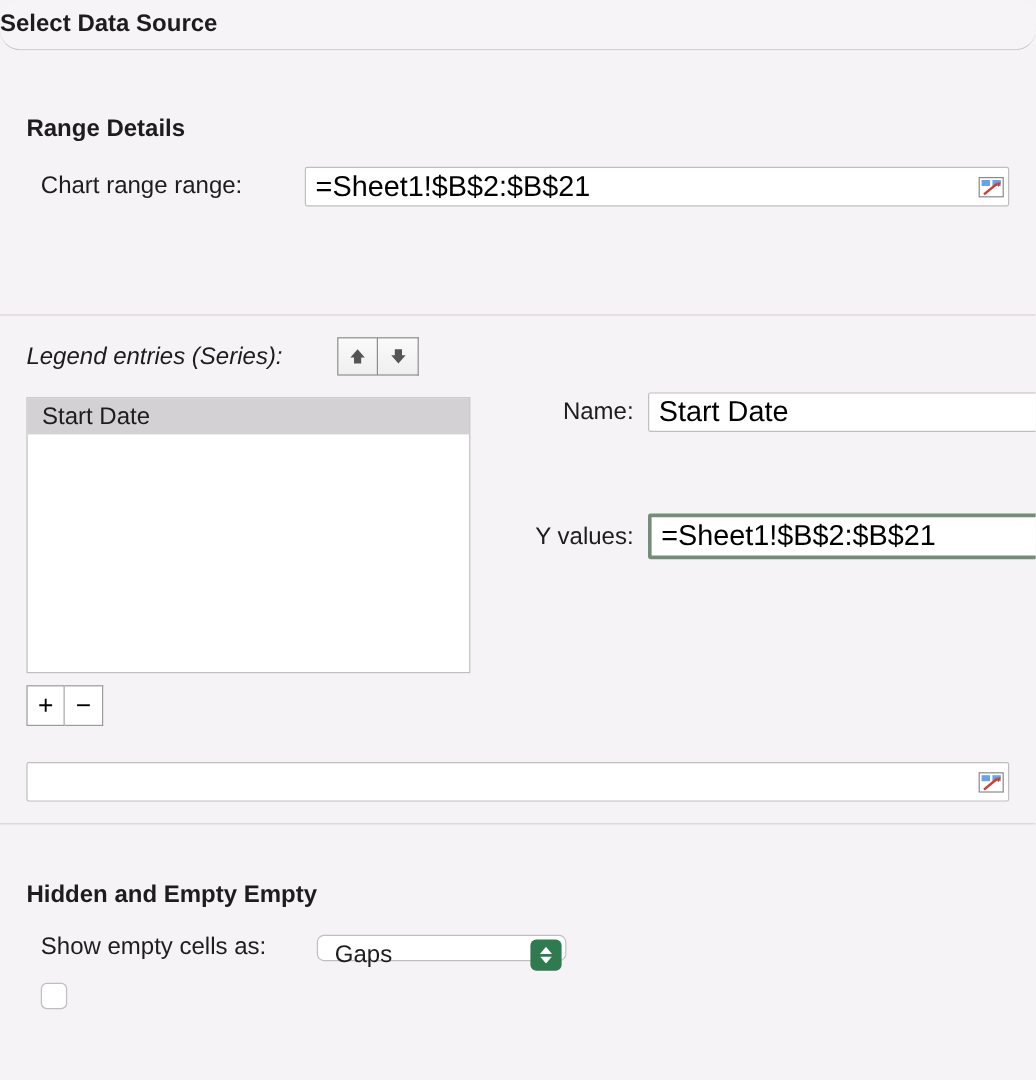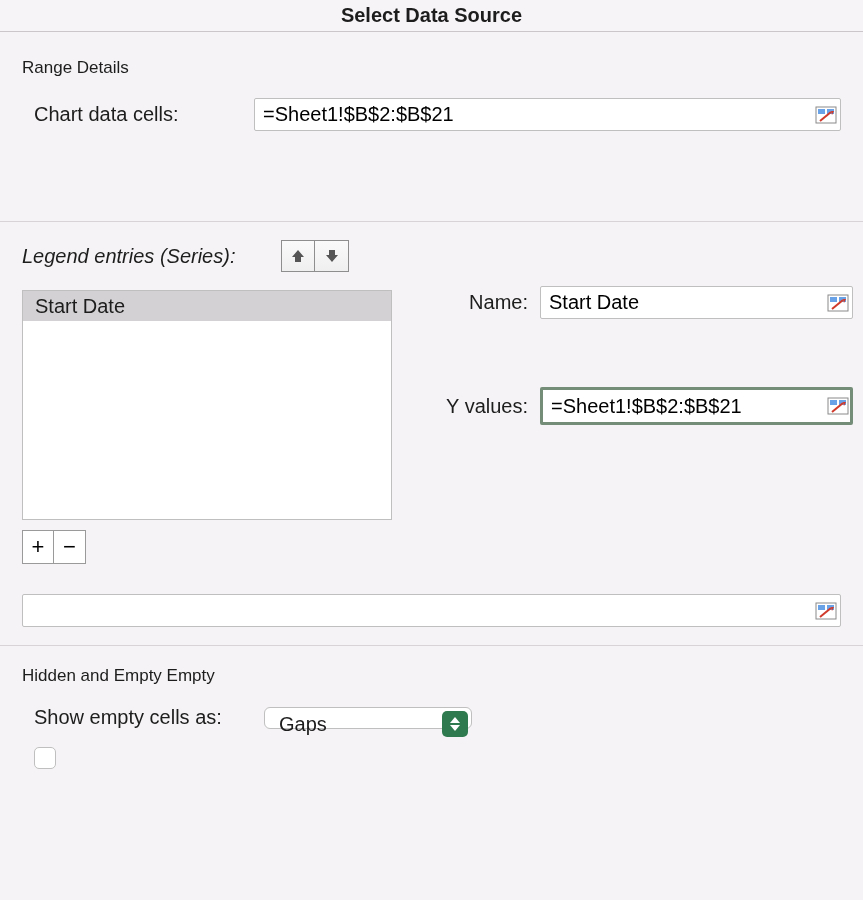--- a/index.html
+++ b/index.html
@@ -19,12 +19,12 @@
 
   
   .title-bar {
-    height: 32px;
+    height: 42px;
     border-bottom: 1px solid #cac6ca;
     display: flex;
     align-items: center;
-    justify-content: center;
     background: #f7f4f7;
+    border-radius: 17px;
   }
   .title-bar .title {
     font-weight: 700;

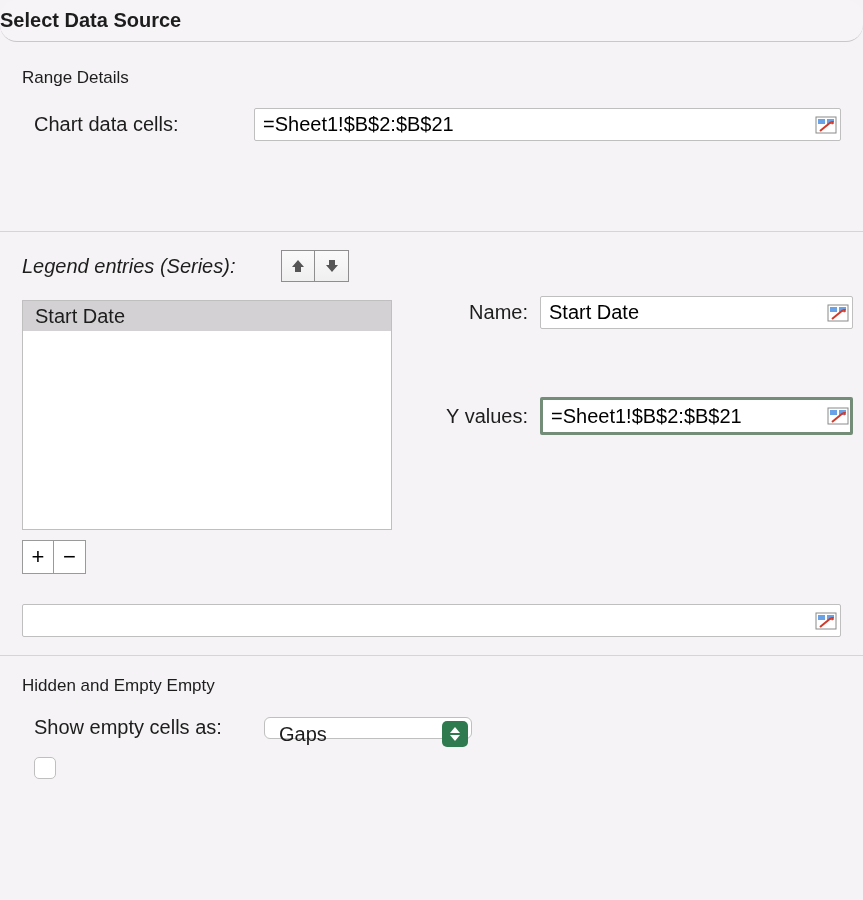--- a/index.html
+++ b/index.html
@@ -42,9 +42,10 @@
     padding: 26px 22px 90px 22px;
   }
   .section-heading {
-    font-weight: 400;
-    font-size: 17px;
+    font-weight: 700;
+    font-size: 20px;
     margin-bottom: 20px;
+    margin-top: 28px;
   }
   .row {
     display: flex;

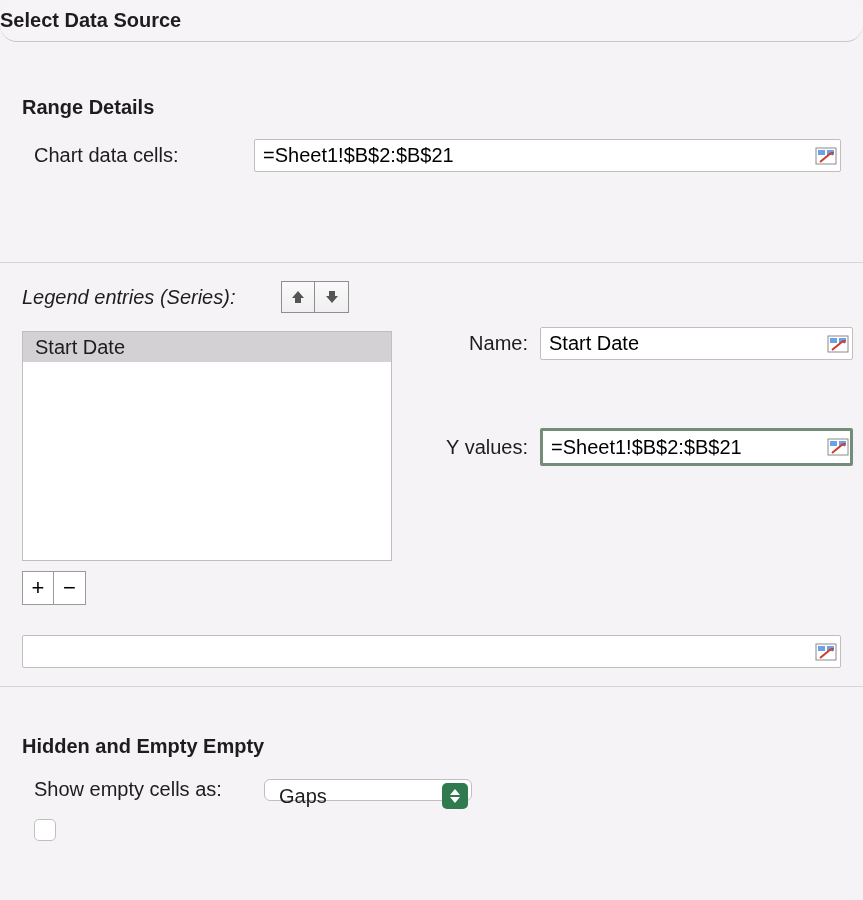--- a/index.html
+++ b/index.html
@@ -266,7 +266,7 @@
   <div class="range-section">
     <div class="section-heading">Range Details</div>
     <div class="row">
-      <div class="label">Chart data cells:</div>
+      <div class="label">Chart range range:</div>
       <div class="input-wrap">
         <input class="range-input" value="=Sheet1!$B$2:$B$21" style="">
         <span class="ref-picker">

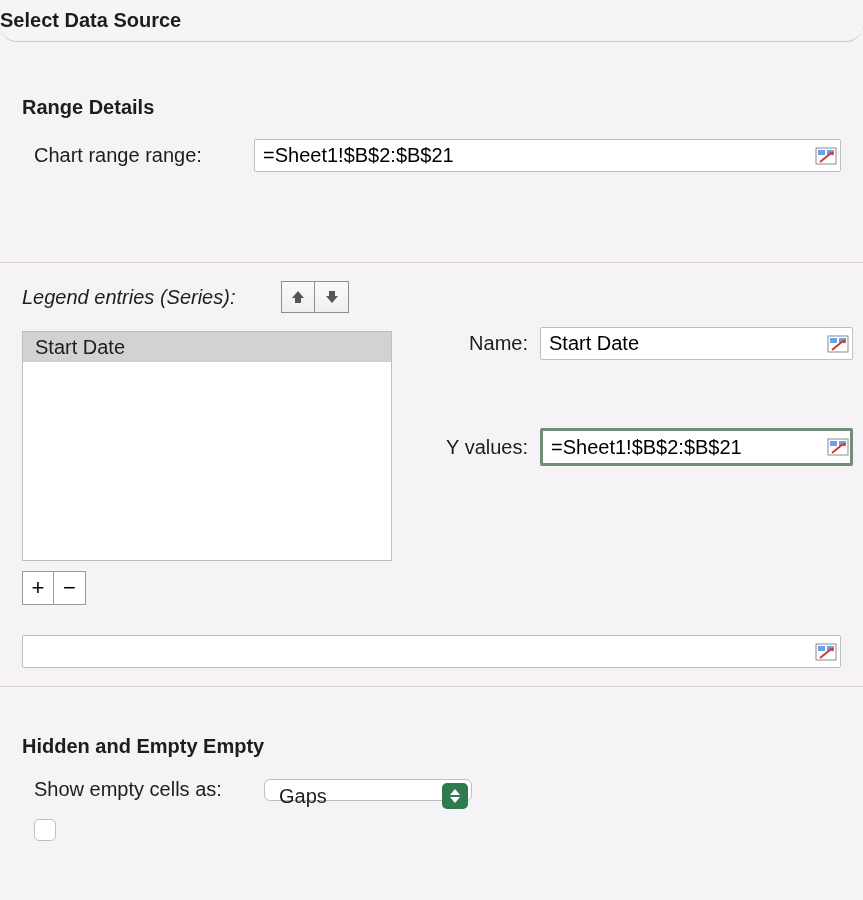--- a/index.html
+++ b/index.html
@@ -67,7 +67,7 @@
     height: 33px;
     border: 1px solid #bfbfbf;
     background: #fff;
-    font-size: 20px;
+    font-size: 24px;
     padding: 0 34px 0 8px;
     border-radius: 2px;
   }

